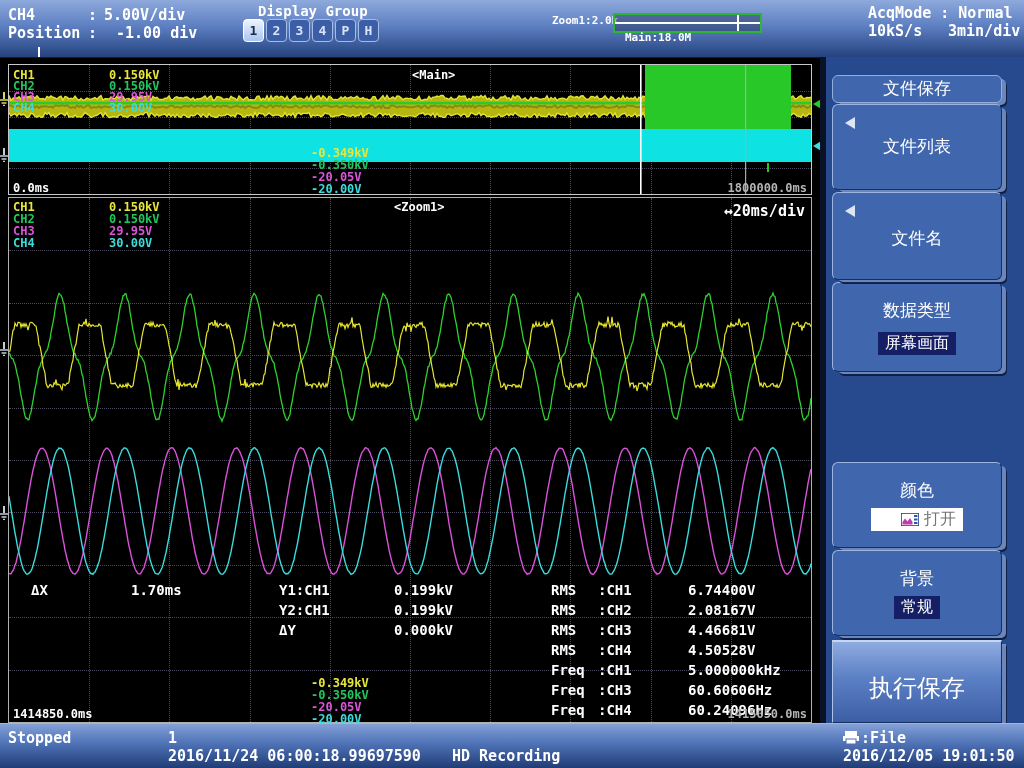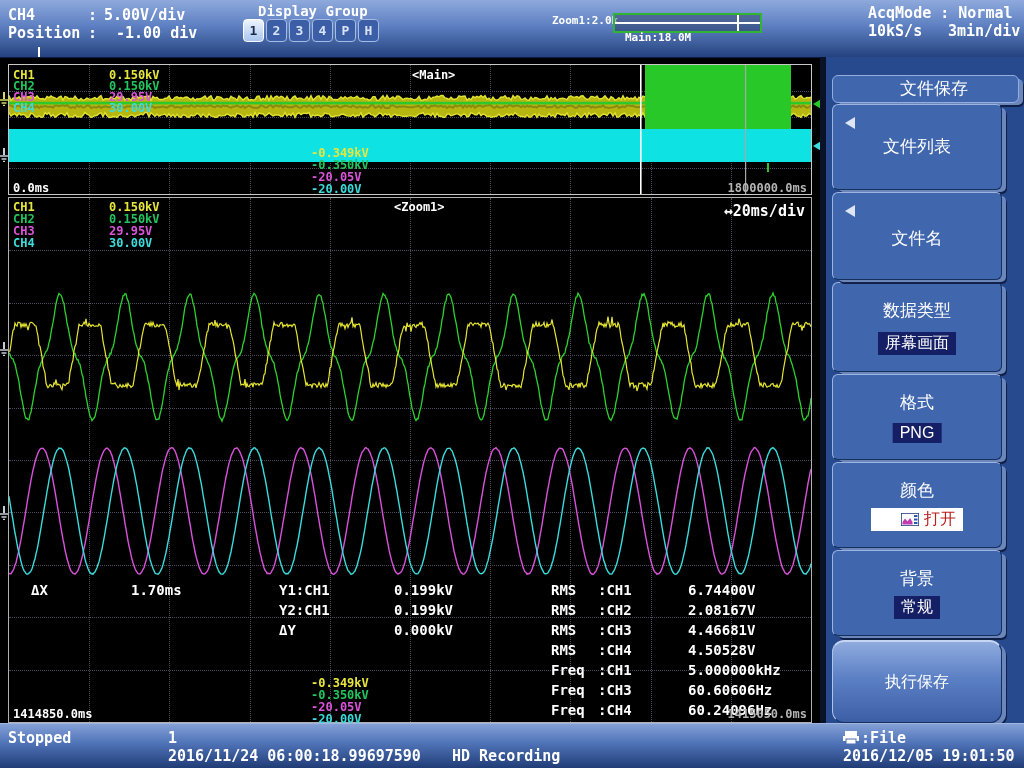--- a/index.html
+++ b/index.html
@@ -260,7 +260,7 @@
     </svg>
 
   <div class="sidebar cjk">
-    <div class="sb-title" style="top:18px;padding-left:17px;">文件保存</div>
+    <div class="sb-title" style="top:18px;">文件保存</div>
 
     <div class="sb-btn" style="top:47px;height:84px;">
       <span class="sb-arrow"></span>

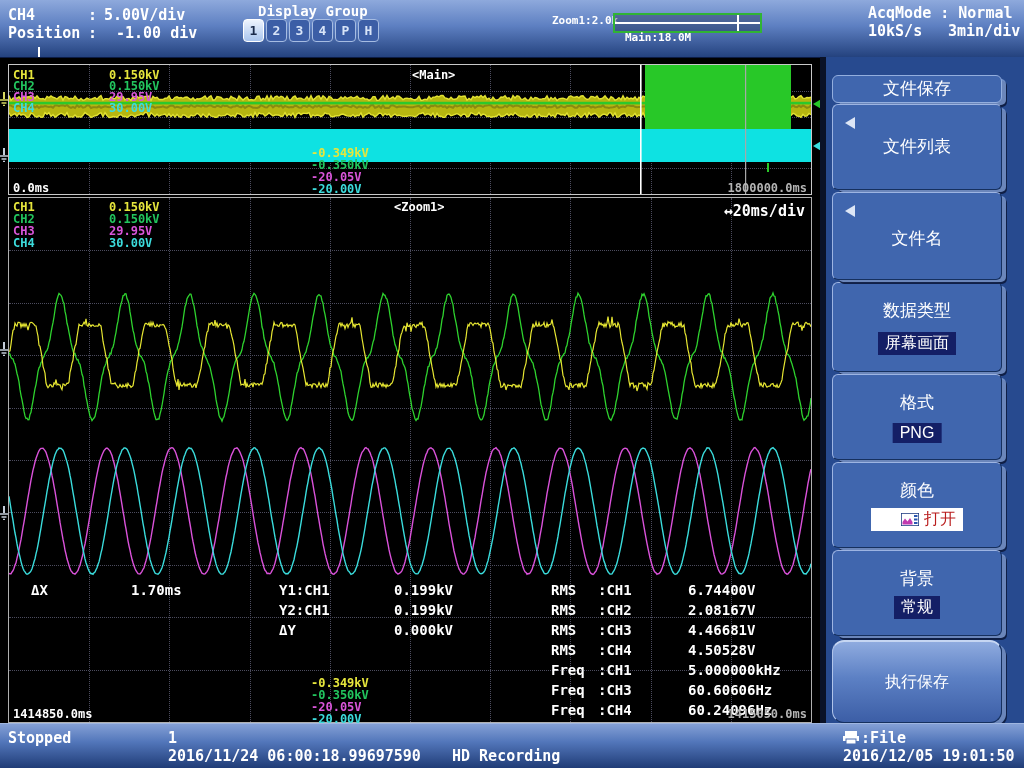--- a/index.html
+++ b/index.html
@@ -277,10 +277,6 @@
       <span class="lbl" style="margin-top:34px;">文件名</span>
     </div>
 
-    <div class="sb-btn" style="top:317px;height:84px;">
-      <span class="lbl">格式</span>
-      <span class="sb-val">PNG</span>
-    </div>
 
     <div class="sb-btn" style="top:405px;height:84px;">
       <span class="lbl">颜色</span>

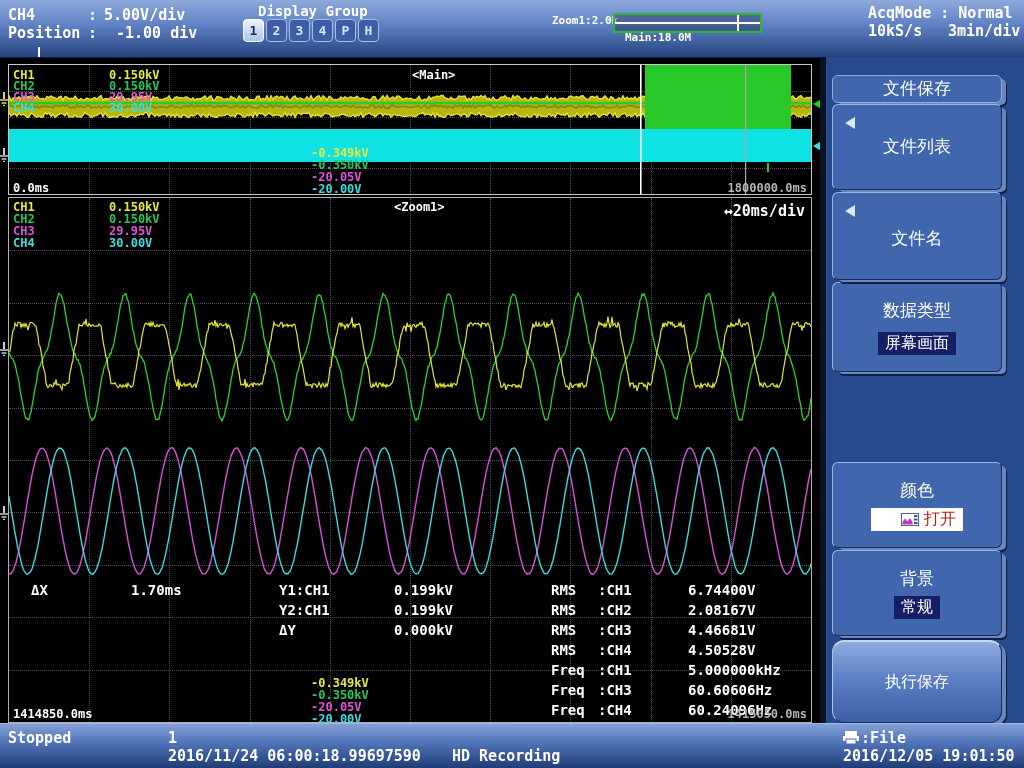--- a/index.html
+++ b/index.html
@@ -66,7 +66,7 @@
             border-right:10px solid #dde6f6;}
   .sb-val{position:absolute;left:50%;transform:translateX(-50%);bottom:16px;
           background:#141f66;color:#fff;font-size:16px;padding:1px 7px;white-space:nowrap;}
-  .sb-val.light{background:#fff;color:#b91c1c;display:flex;align-items:center;gap:5px;padding-left:30px;}
+  .sb-val.light{background:#fff;color:#737373;display:flex;align-items:center;gap:5px;padding-left:30px;}
   .sb-exec{background:linear-gradient(180deg,#8fabdf 0%,#5c80c4 45%,#3c5ea6 100%);
            border-radius:12px;border-top:2px solid #c6d6f2;border-left:1px solid #b0c4ea;
            font-size:16px;}

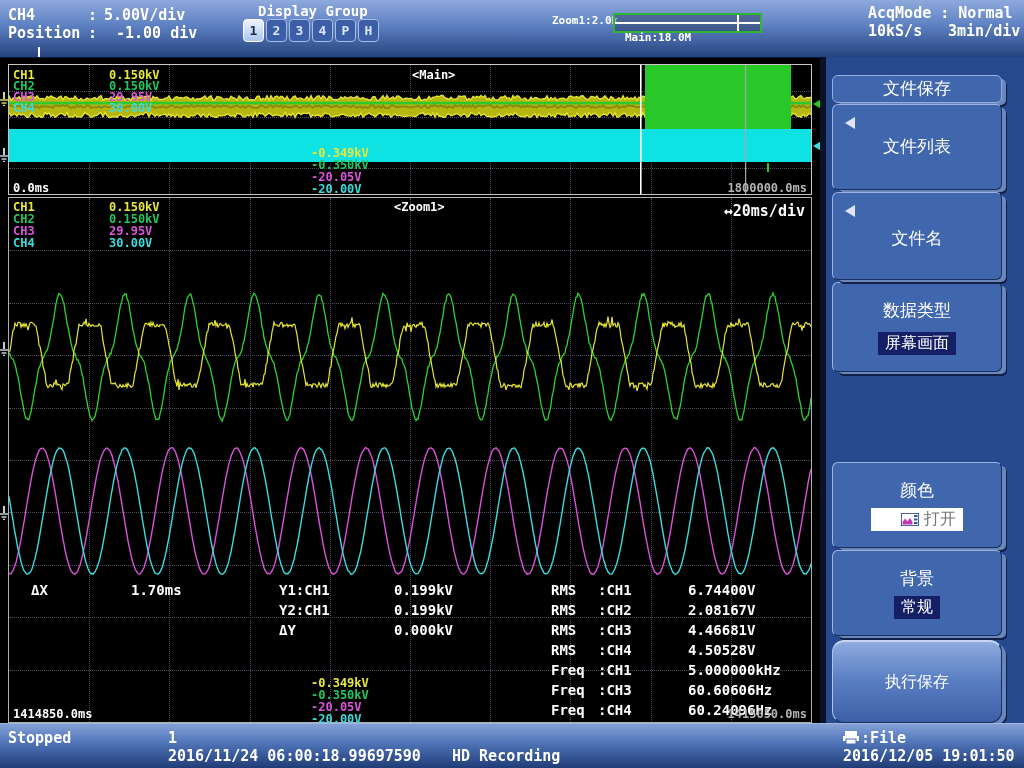--- a/index.html
+++ b/index.html
@@ -68,8 +68,8 @@
           background:#141f66;color:#fff;font-size:16px;padding:1px 7px;white-space:nowrap;}
   .sb-val.light{background:#fff;color:#737373;display:flex;align-items:center;gap:5px;padding-left:30px;}
   .sb-exec{background:linear-gradient(180deg,#8fabdf 0%,#5c80c4 45%,#3c5ea6 100%);
-           border-radius:12px;border-top:2px solid #c6d6f2;border-left:1px solid #b0c4ea;
-           font-size:16px;}
+           border-radius:0;border-top:2px solid #c6d6f2;border-left:1px solid #b0c4ea;
+           font-size:24px;}
   .sb-exec .lbl{margin-top:30px;}
 
   

